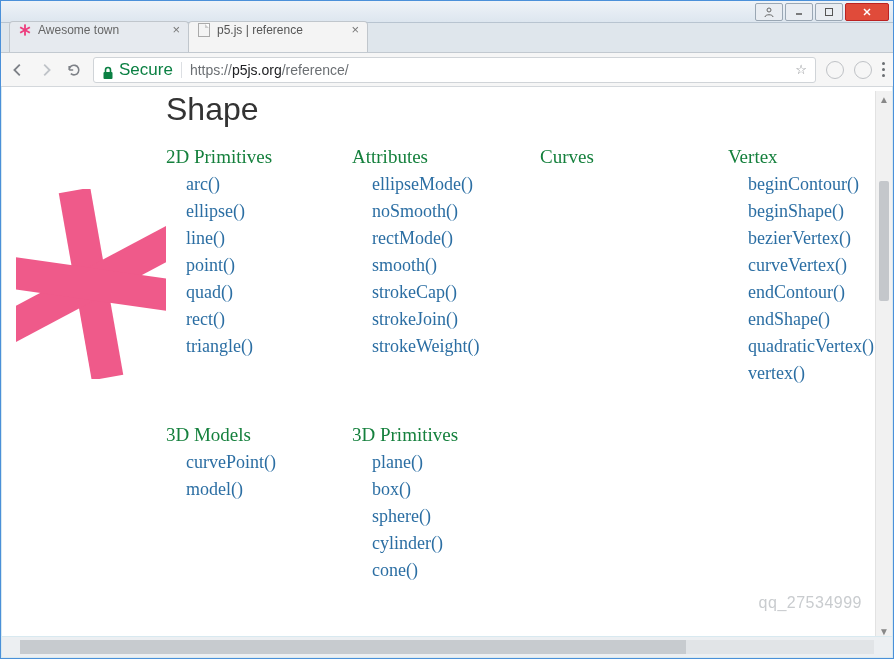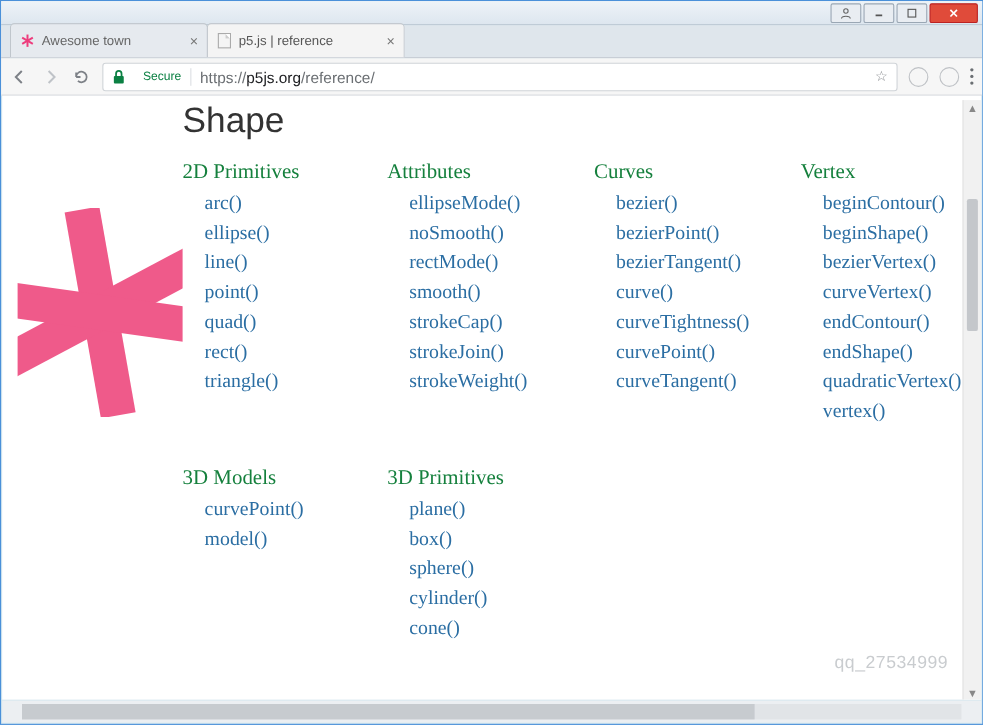--- a/index.html
+++ b/index.html
@@ -53,7 +53,7 @@
     height:26px;
     min-width:180px;
     display:flex;
-    align-items:center;
+    align-items:flex-end;
     padding:15px 8px;
     font: 12px Arial, sans-serif;
     color:#555;

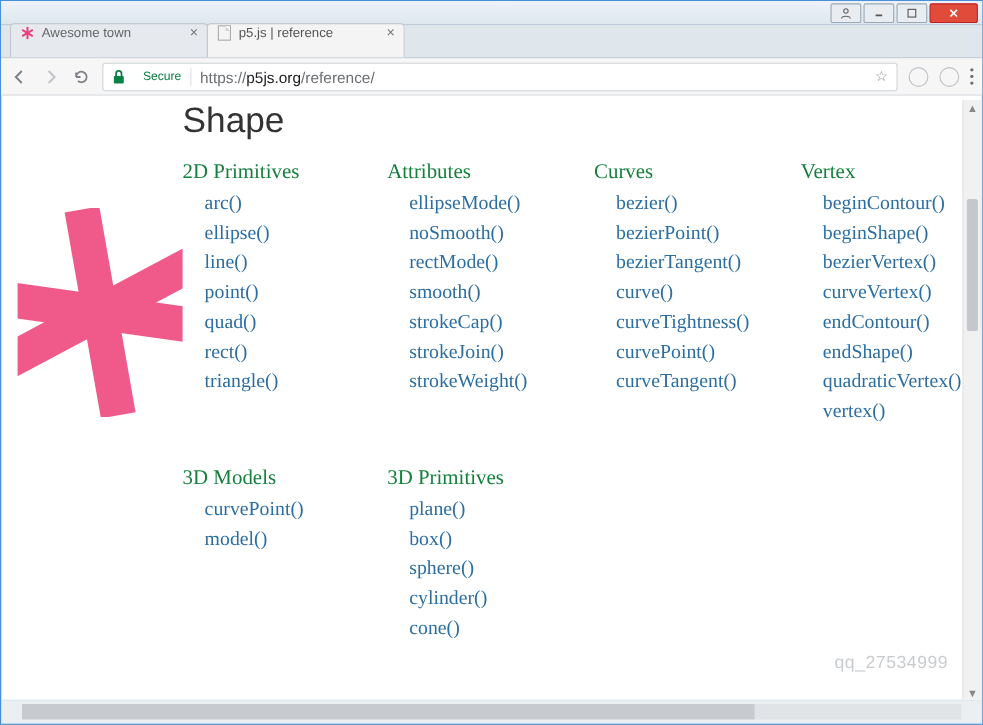--- a/index.html
+++ b/index.html
@@ -101,7 +101,7 @@
     padding:0 8px;
     gap:8px;
   }
-  .secure { color:#0b8043; display:flex; align-items:center; gap:16px; font-size:11px;}
+  .secure { color:#0b8043; display:flex; align-items:flex-end; gap:5px; font-size:17px;}
   .sep { width:1px; height:16px; background:#dcdfe3; }
   .urltext { color:#202124; font-size:14px; }
   .urltext .domain { color:#202124; }

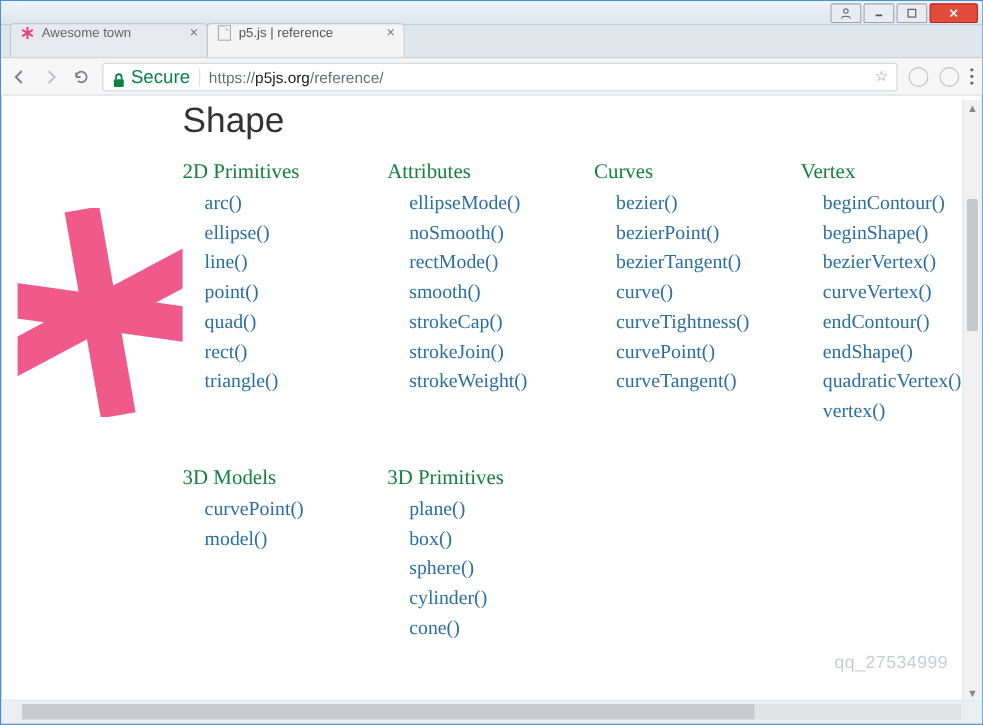--- a/index.html
+++ b/index.html
@@ -327,15 +327,6 @@
         </div>
         <div>
           <div class="group-title">Curves</div>
-          <div class="reflist">
-            <a href="#">bezier()</a>
-            <a href="#">bezierPoint()</a>
-            <a href="#">bezierTangent()</a>
-            <a href="#">curve()</a>
-            <a href="#">curveTightness()</a>
-            <a href="#">curvePoint()</a>
-            <a href="#">curveTangent()</a>
-          </div>
         </div>
         <div>
           <div class="group-title">Vertex</div>

